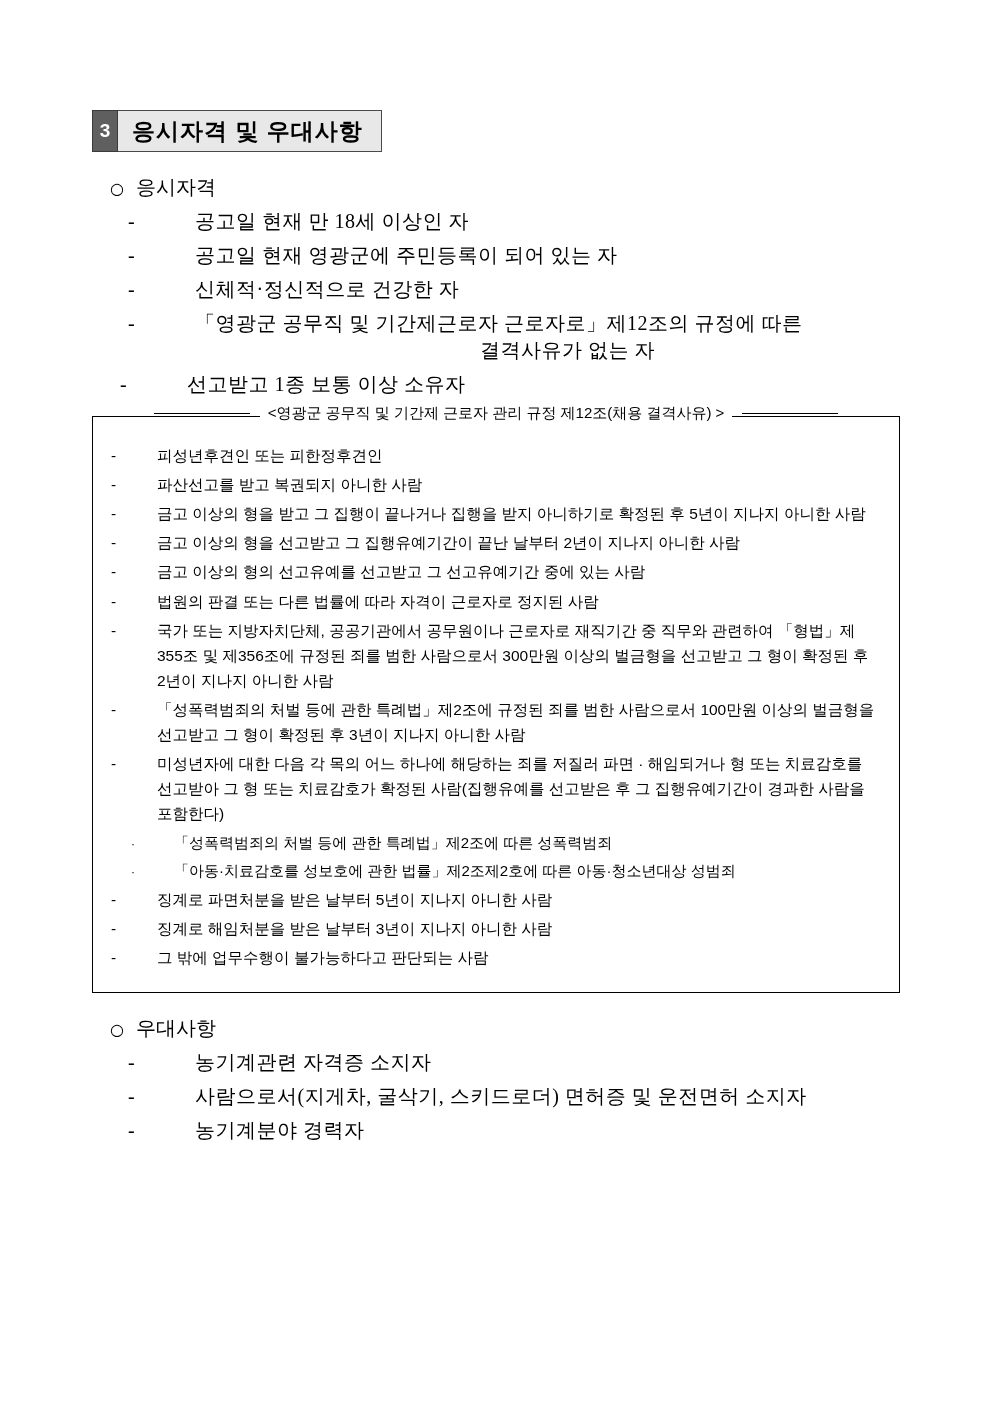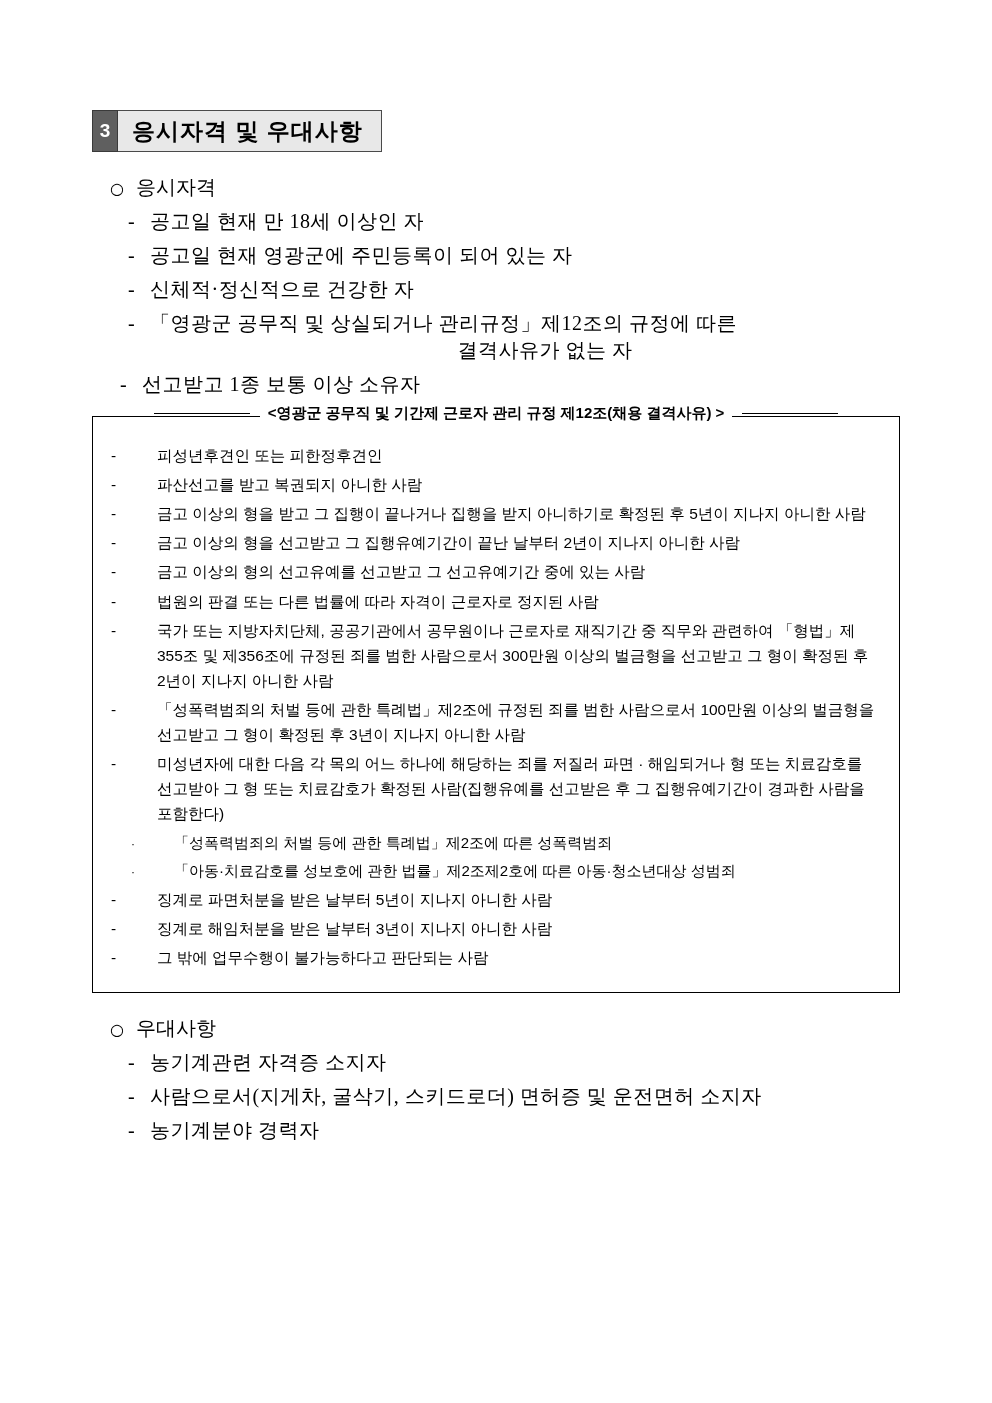--- a/index.html
+++ b/index.html
@@ -92,6 +92,7 @@
   }
   .dash-line .txt {
     flex: 1;
+    margin-left: 45px;
   }
   .dash-line .txt .cont {
     display: block;

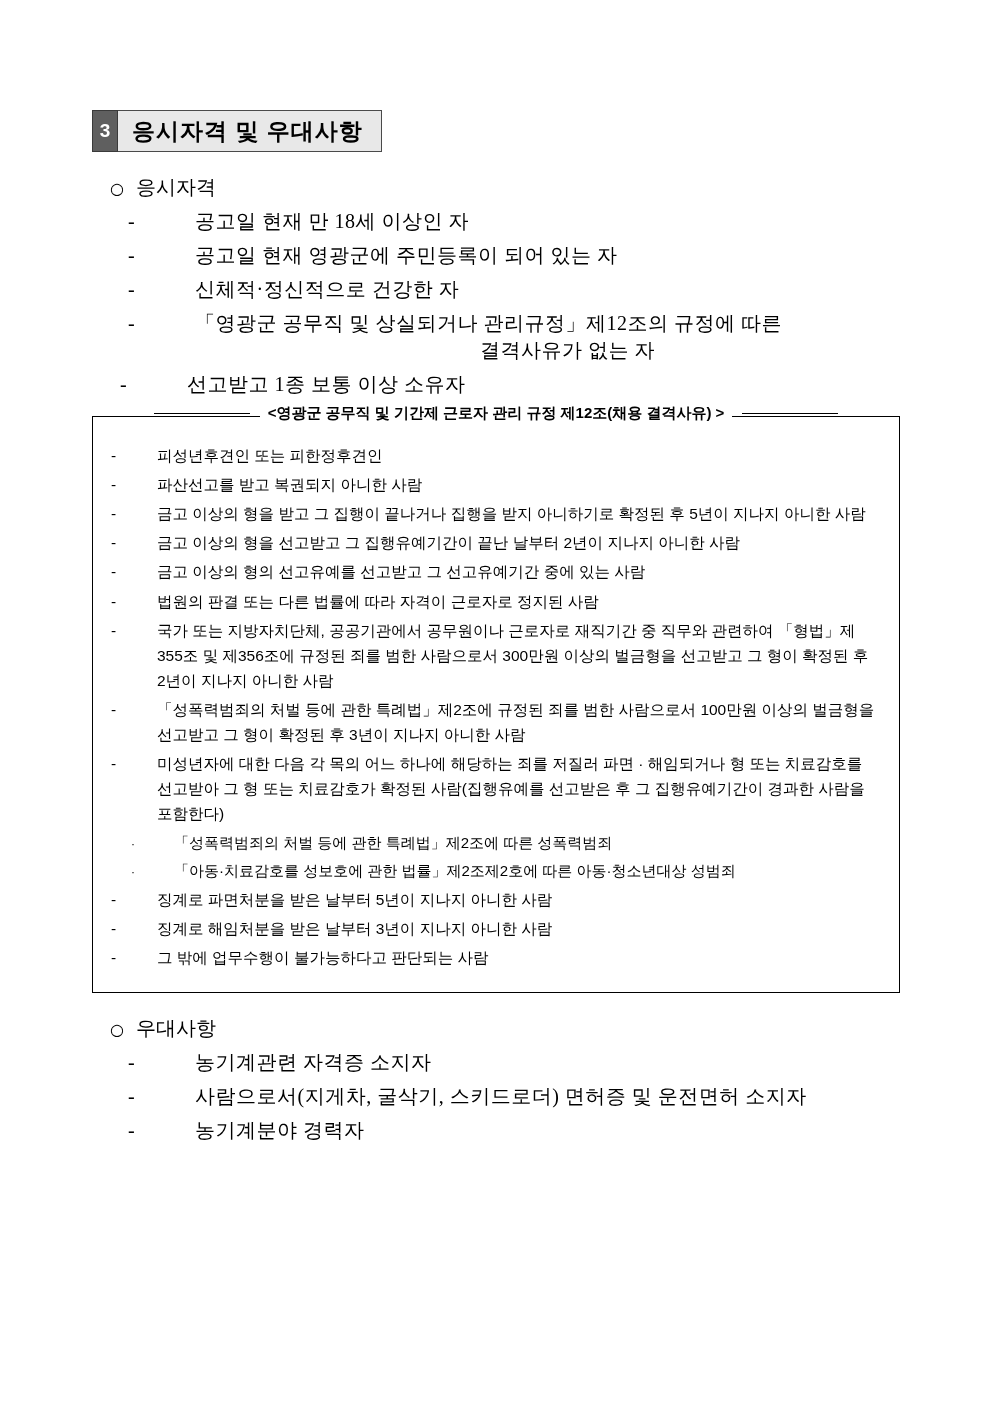--- a/index.html
+++ b/index.html
@@ -198,7 +198,7 @@
     <div class="dash-line">
       <span class="mark">-</span>
       <span class="txt">
-        <span>「영광군 공무직 및 상실되거나 관리규정」제12조의 규정에 따른</span>
+        <span>「영광군 공무직 및 기간제근로자 근로자로」제12조의 규정에 따른</span>
         <span class="cont">결격사유가 없는 자</span>
       </span>
     </div>

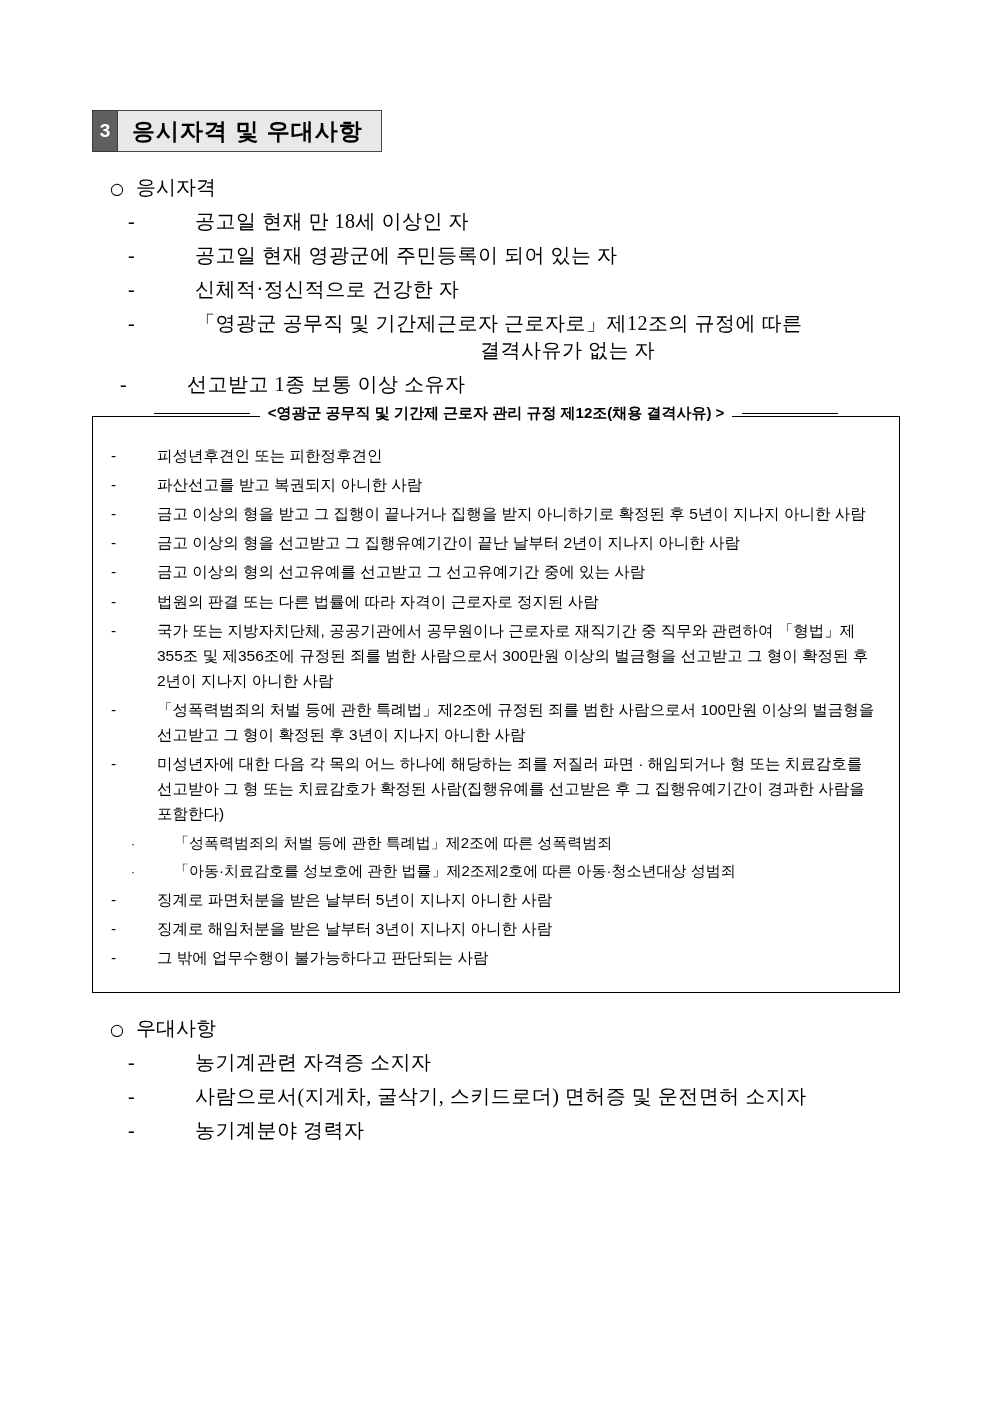--- a/index.html
+++ b/index.html
@@ -129,7 +129,7 @@
     background: #ffffff;
     padding: 0 8px;
     font-family: "Liberation Sans", sans-serif;
-    font-weight: bold;
+    font-weight: normal;
     font-size: 15px;
     white-space: nowrap;
   }

